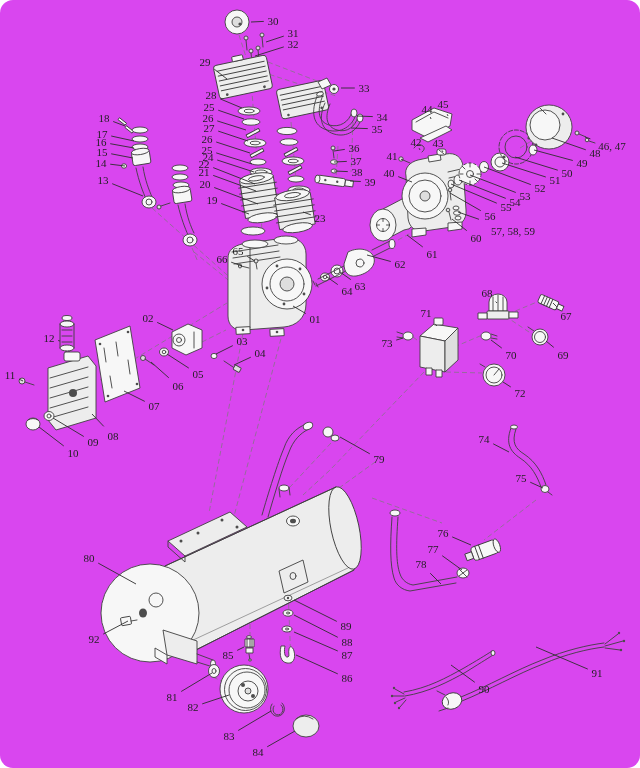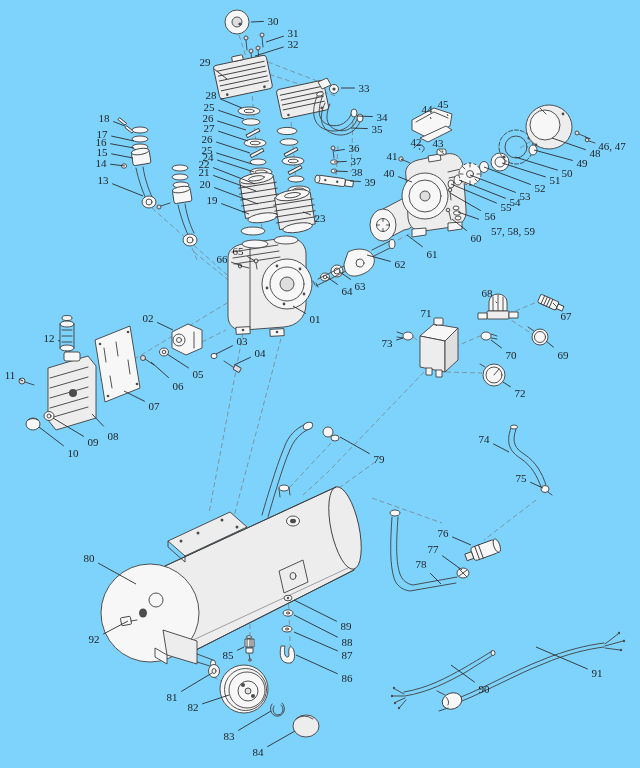--- a/index.html
+++ b/index.html
@@ -3,8 +3,8 @@
 <meta charset="utf-8">
 <style>
   html,body{margin:0;padding:0;background:#fff;}
-  #page{position:relative;width:640px;height:768px;background:#7dd3fc;overflow:hidden;
-        font-family:"Liberation Serif","DejaVu Serif",serif;}
+  #page{position:relative;width:640px;height:768px;background:#d946ef;overflow:hidden;
+        font-family:"Liberation Serif","DejaVu Serif",serif;border-radius:13px;}
   svg{position:absolute;left:0;top:0;}
   .ln{fill:none;stroke:#3f3f3f;stroke-width:.9;stroke-linecap:round;stroke-linejoin:round}
   .fl{fill:#ededed;stroke:#3f3f3f;stroke-width:.9;stroke-linejoin:round}

